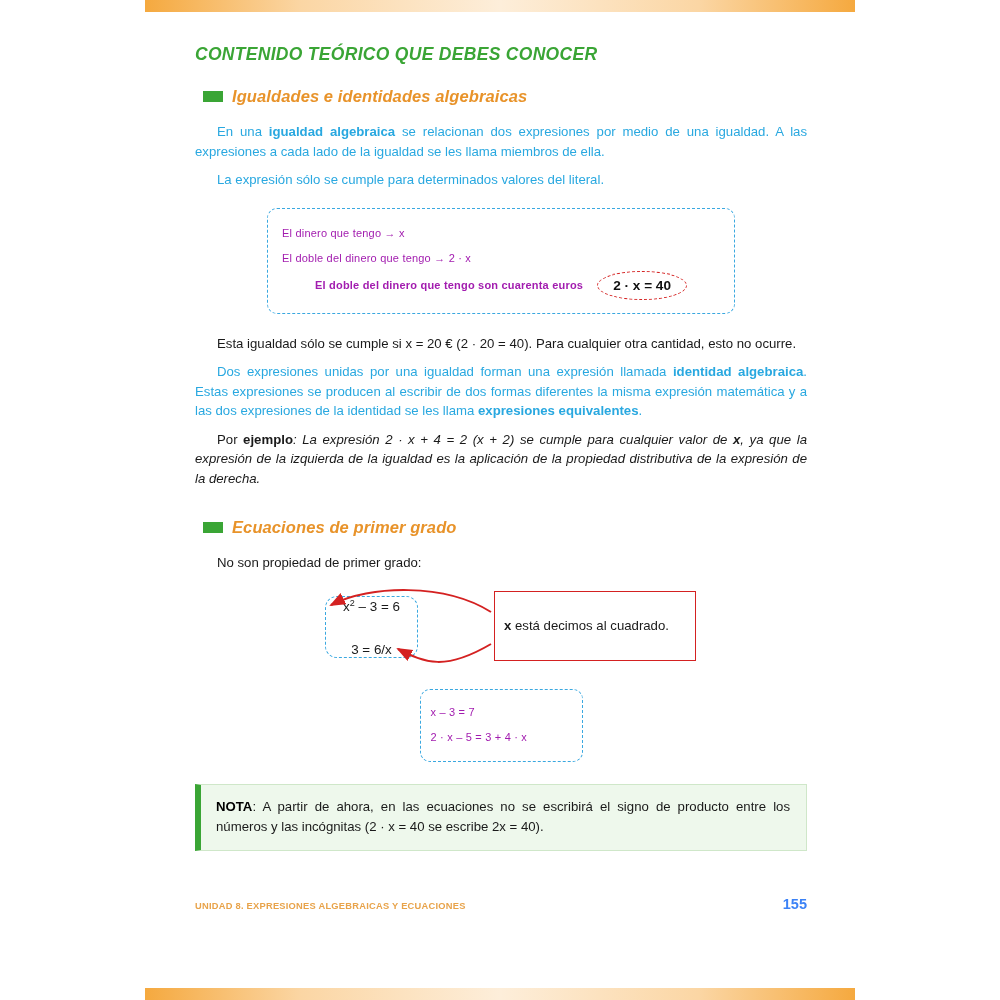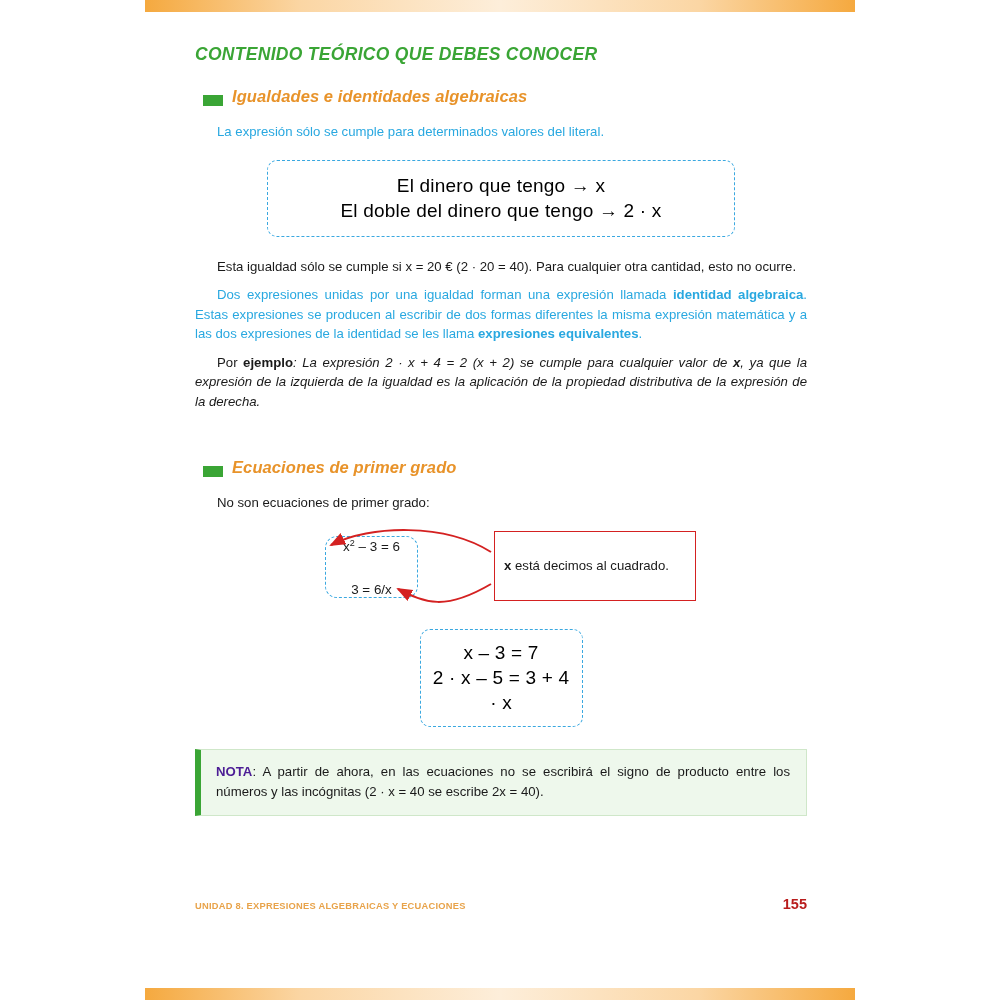--- a/index.html
+++ b/index.html
@@ -52,7 +52,7 @@
   }
   .h-sub-row {
     display: flex;
-    align-items: flex-end;
+    align-items: center;
     gap: 9px;
     margin: 0 0 16px 0;
     padding-left: 8px;

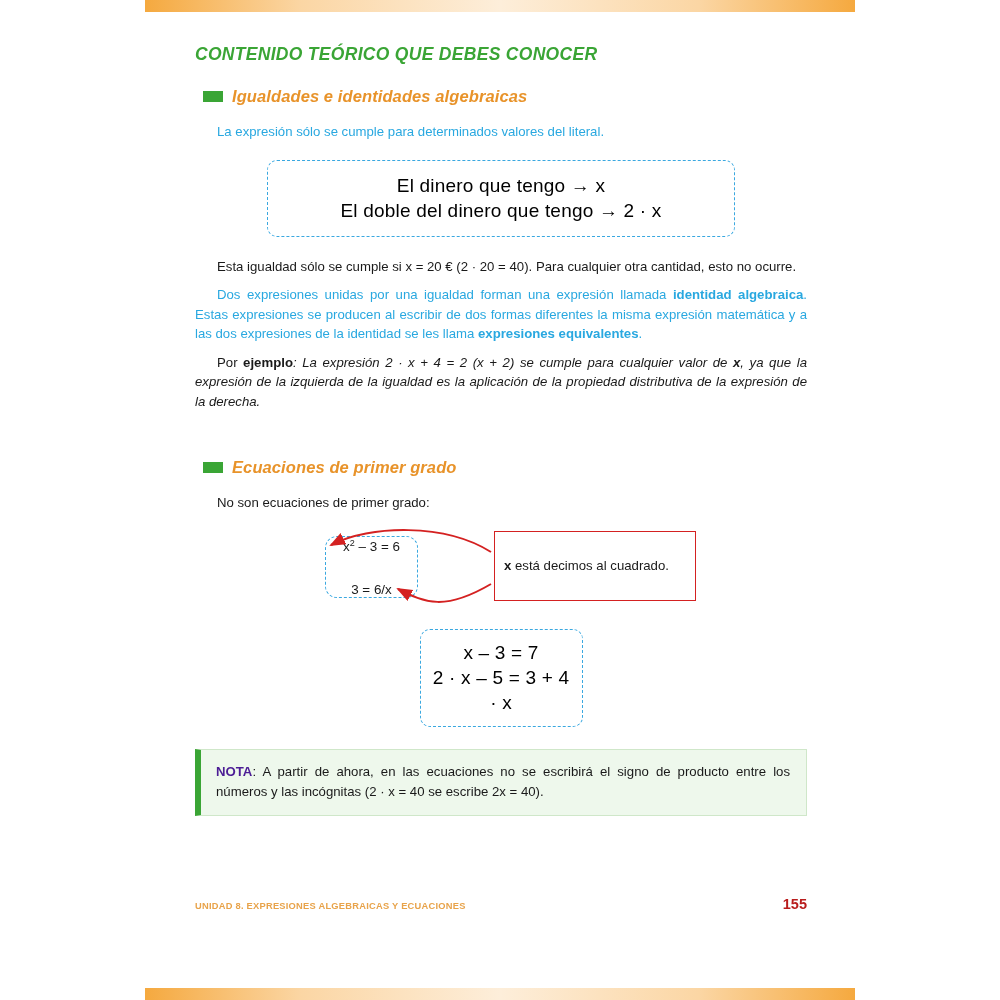--- a/index.html
+++ b/index.html
@@ -254,6 +254,7 @@
       <span class="h-sub">Igualdades e identidades algebraicas</span>
     </div>
 
+    <p class="blue"><span>En una </span><b>igualdad algebraica</b><span> se relacionan dos expresiones por medio de una igualdad. A las expresiones a cada lado de la igualdad se les llama miembros de ella.</span></p>
 
     <p class="blue">La expresión sólo se cumple para determinados valores del literal.</p>
 

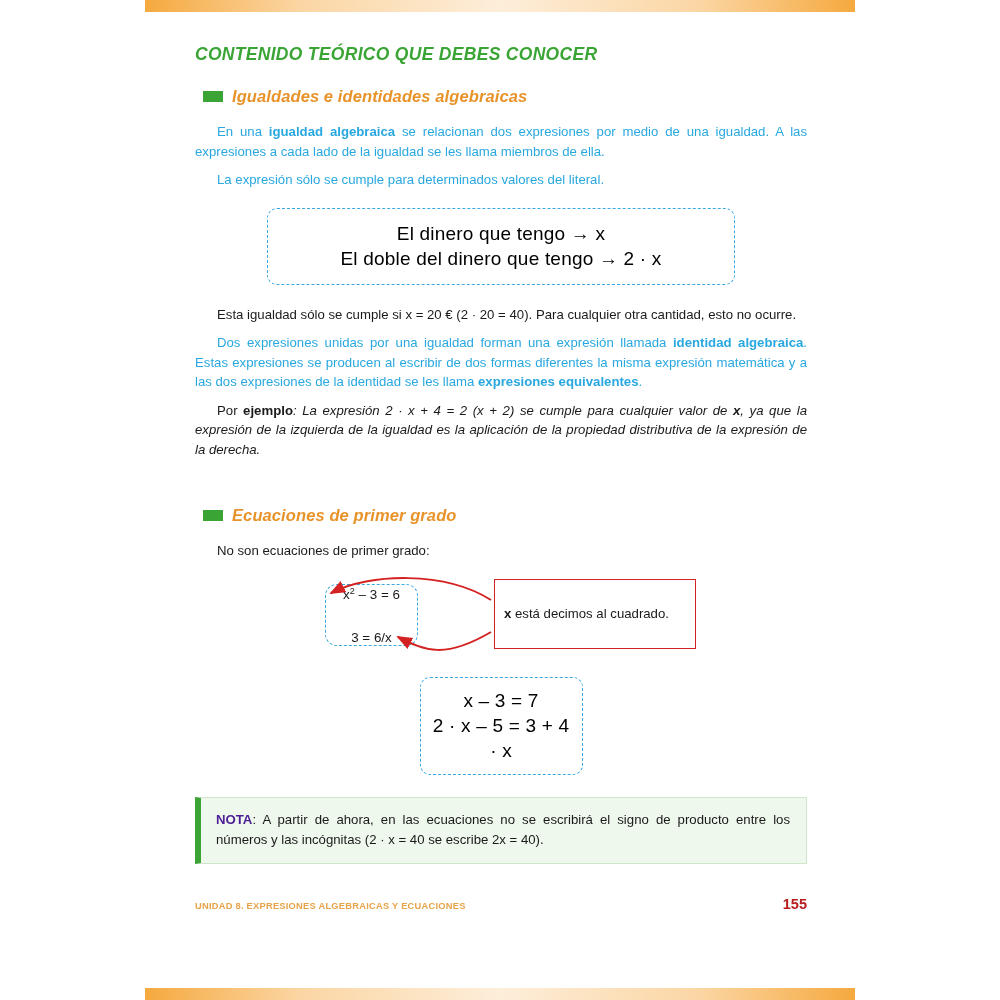--- a/index.html
+++ b/index.html
@@ -100,9 +100,9 @@
     margin-bottom: 20px;
   }
   .eq-line {
-    text-align: center;
-    font-size: 19px;
-    color: #000000;
+    text-align: left;
+    font-size: 11px;
+    color: #a21caf;
     line-height: 25px;
     letter-spacing: 0.2px;
   }

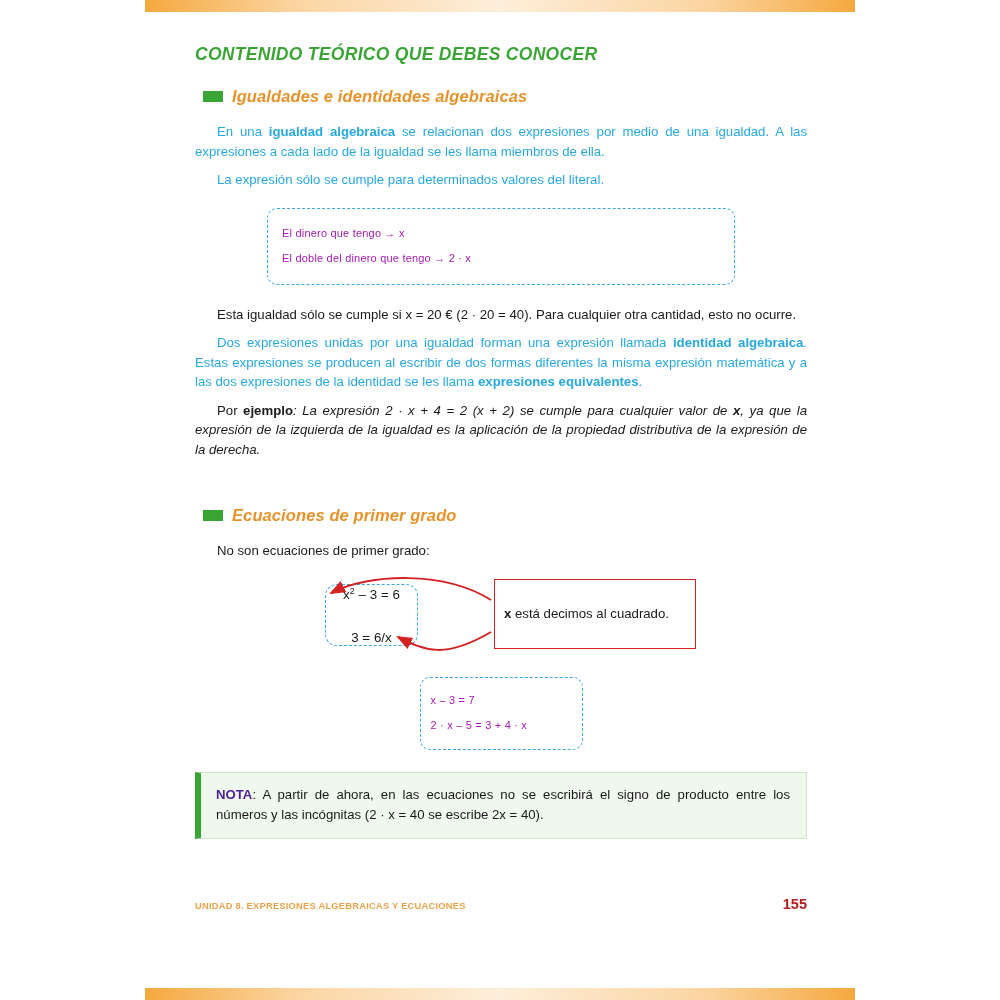--- a/index.html
+++ b/index.html
@@ -262,6 +262,10 @@
     <div class="dashbox box-example">
       <div class="eq-line">El dinero que tengo → x</div>
       <div class="eq-line">El doble del dinero que tengo → 2 · x</div>
+      <div class="eq-highlight-row">
+        <span class="eq-line bold">El doble del dinero que tengo son cuarenta euros</span>
+        <span class="ellipse">2 · x = 40</span>
+      </div>
     </div>
 
     <p class="black">Esta igualdad sólo se cumple si x = 20 € (2 · 20 = 40). Para cualquier otra cantidad, esto no ocurre.</p>

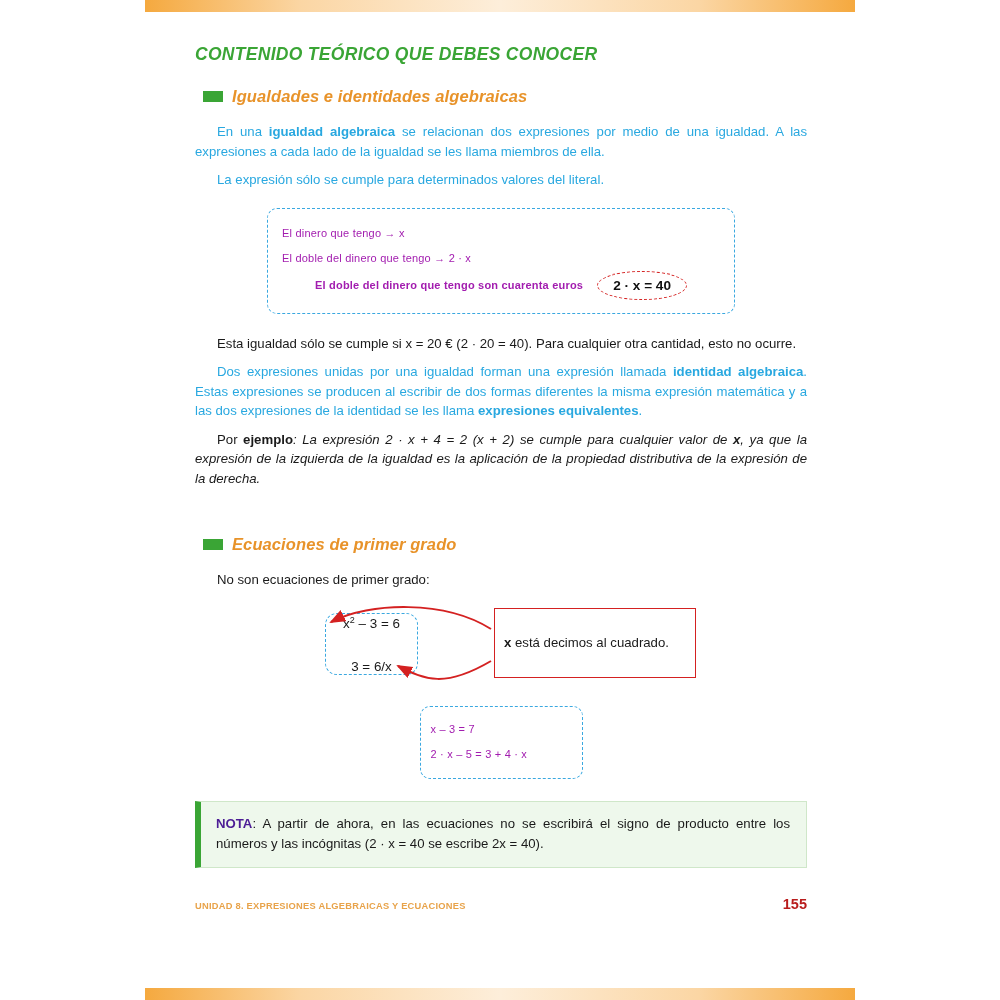--- a/index.html
+++ b/index.html
@@ -70,7 +70,7 @@
     font-size: 16.5px;
     letter-spacing: 0.1px;
   }
-  .h-sub2-row { margin-top: 47px; }
+  .h-sub2-row { margin-top: 30px; }
 
   
   p {

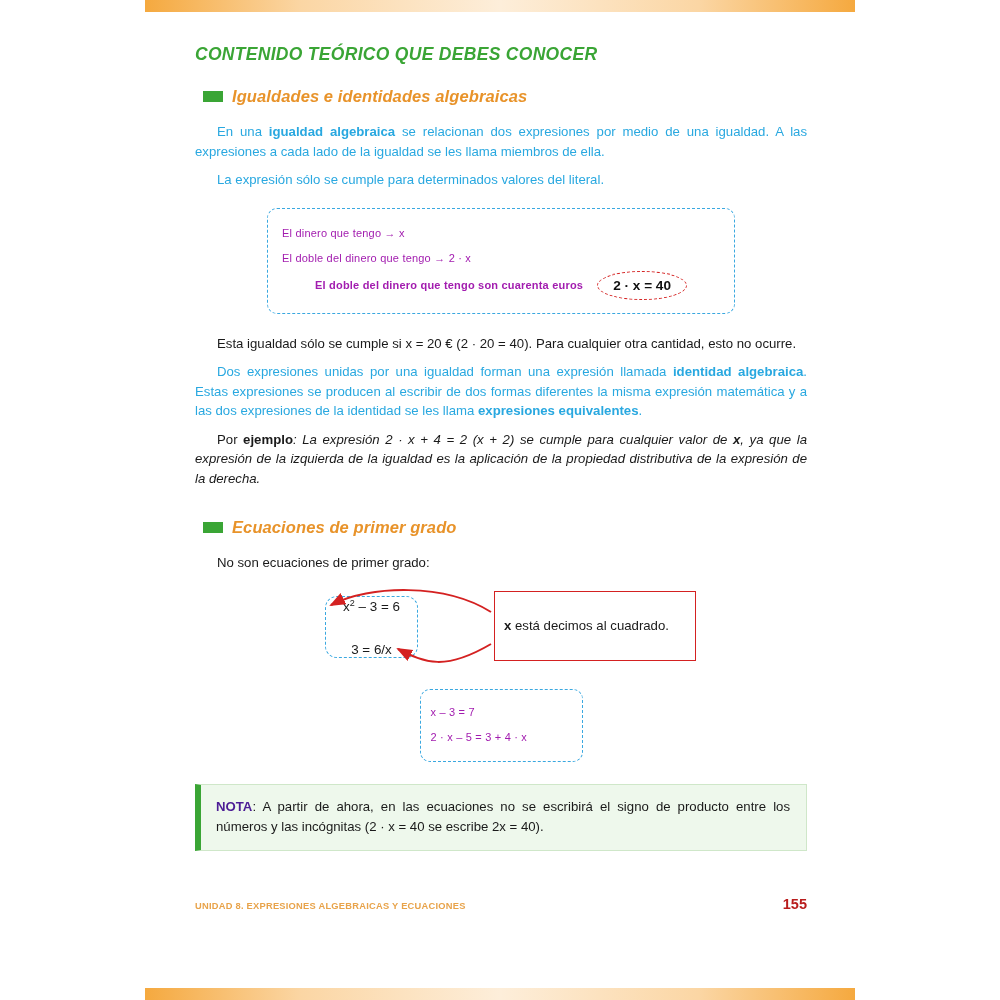--- a/index.html
+++ b/index.html
@@ -280,7 +280,7 @@
     </div>
 
 
-    <p class="black nobreak" style="text-indent:22px">No son ecuaciones de primer grado:</p>
+    <p class="black nobreak" style="text-indent:22px">No son propiedad de primer grado:</p>
 
     <div class="fig-wrap">
       <div class="fig-left">

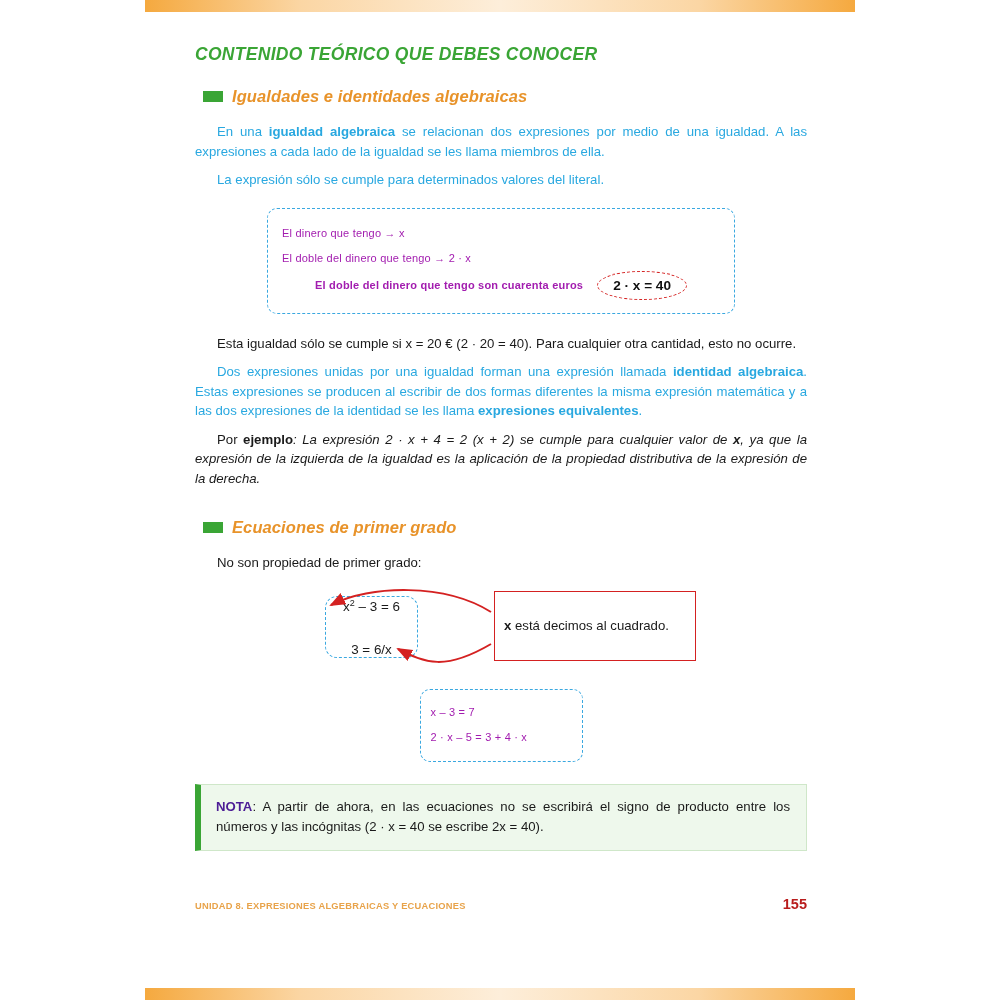--- a/index.html
+++ b/index.html
@@ -209,7 +209,7 @@
     text-align: justify;
   }
   .nota .lbl {
-    color: #4c1d95;
+    color: #000000;
     font-weight: bold;
   }
 

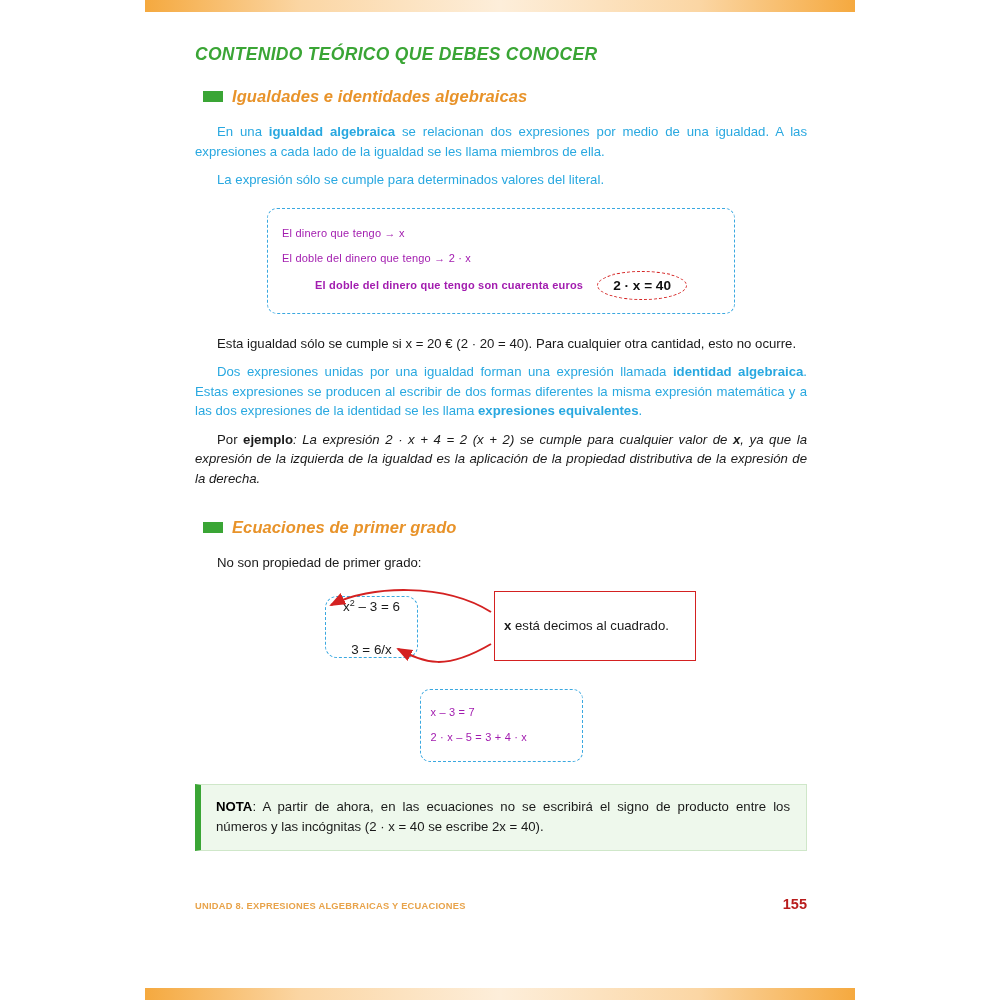--- a/index.html
+++ b/index.html
@@ -231,7 +231,7 @@
     text-transform: uppercase;
   }
   .footer-page {
-    color: #b91c1c;
+    color: #3b82f6;
     font-weight: bold;
     font-size: 14.5px;
     text-align: center;

